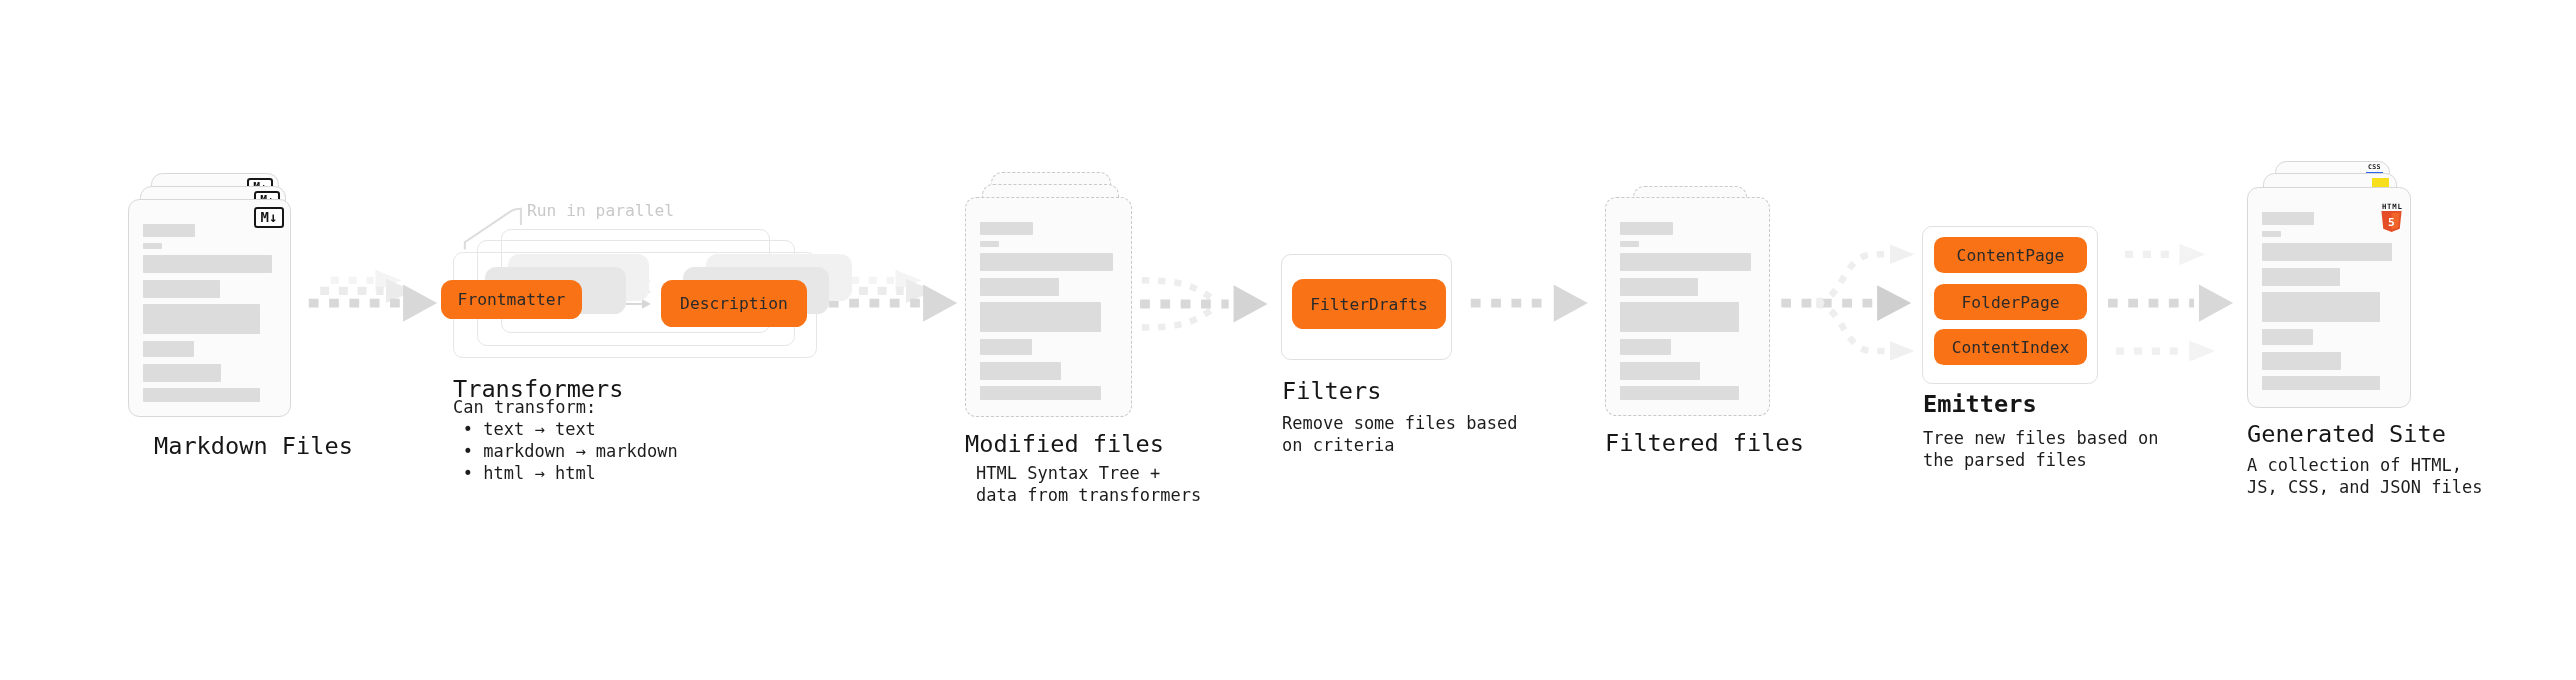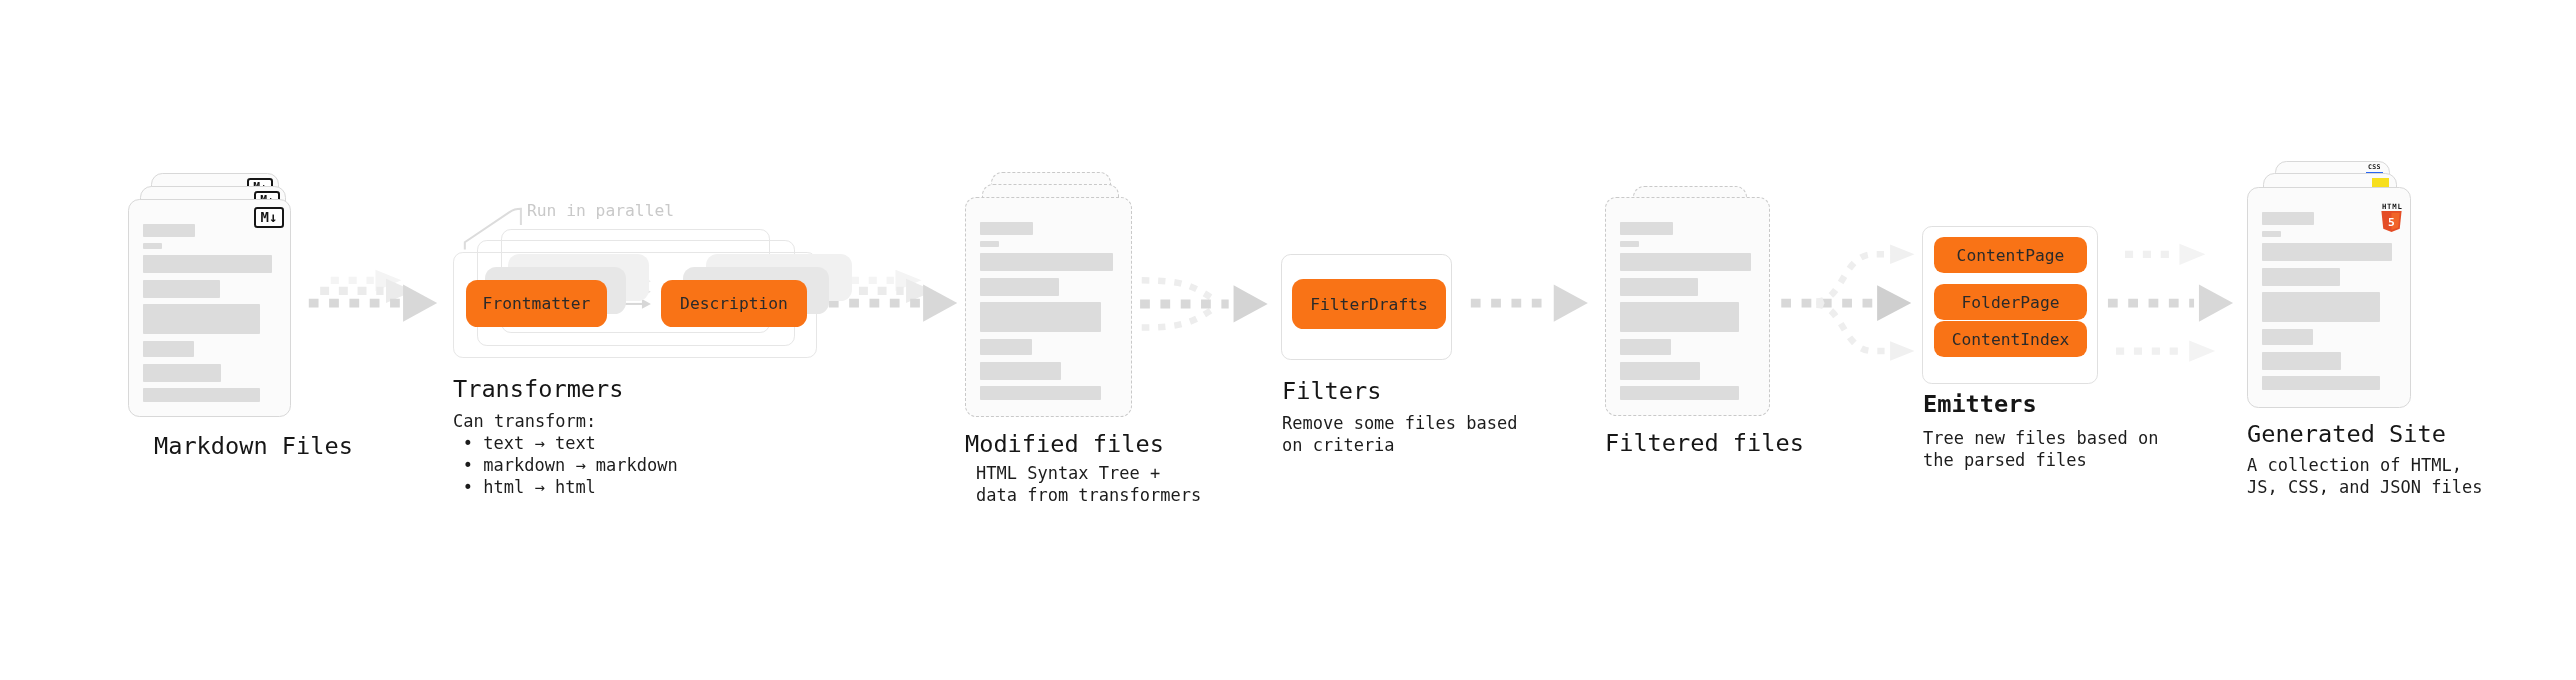--- a/index.html
+++ b/index.html
@@ -143,7 +143,7 @@
 
     <div class="chip g2" style="left:508px;top:254px;width:141px;height:47px;"></div>
     <div class="chip g1" style="left:485px;top:267px;width:141px;height:47px;"></div>
-    <div class="chip" style="left:466px;top:280px;width:141px;height:47px;">Frontmatter</div>
+    <div class="chip" style="left:441px;top:280px;width:141px;height:39px;">Frontmatter</div>
 
     <div class="chip g2" style="left:706px;top:254px;width:146px;height:47px;"></div>
     <div class="chip g1" style="left:683px;top:267px;width:146px;height:47px;"></div>

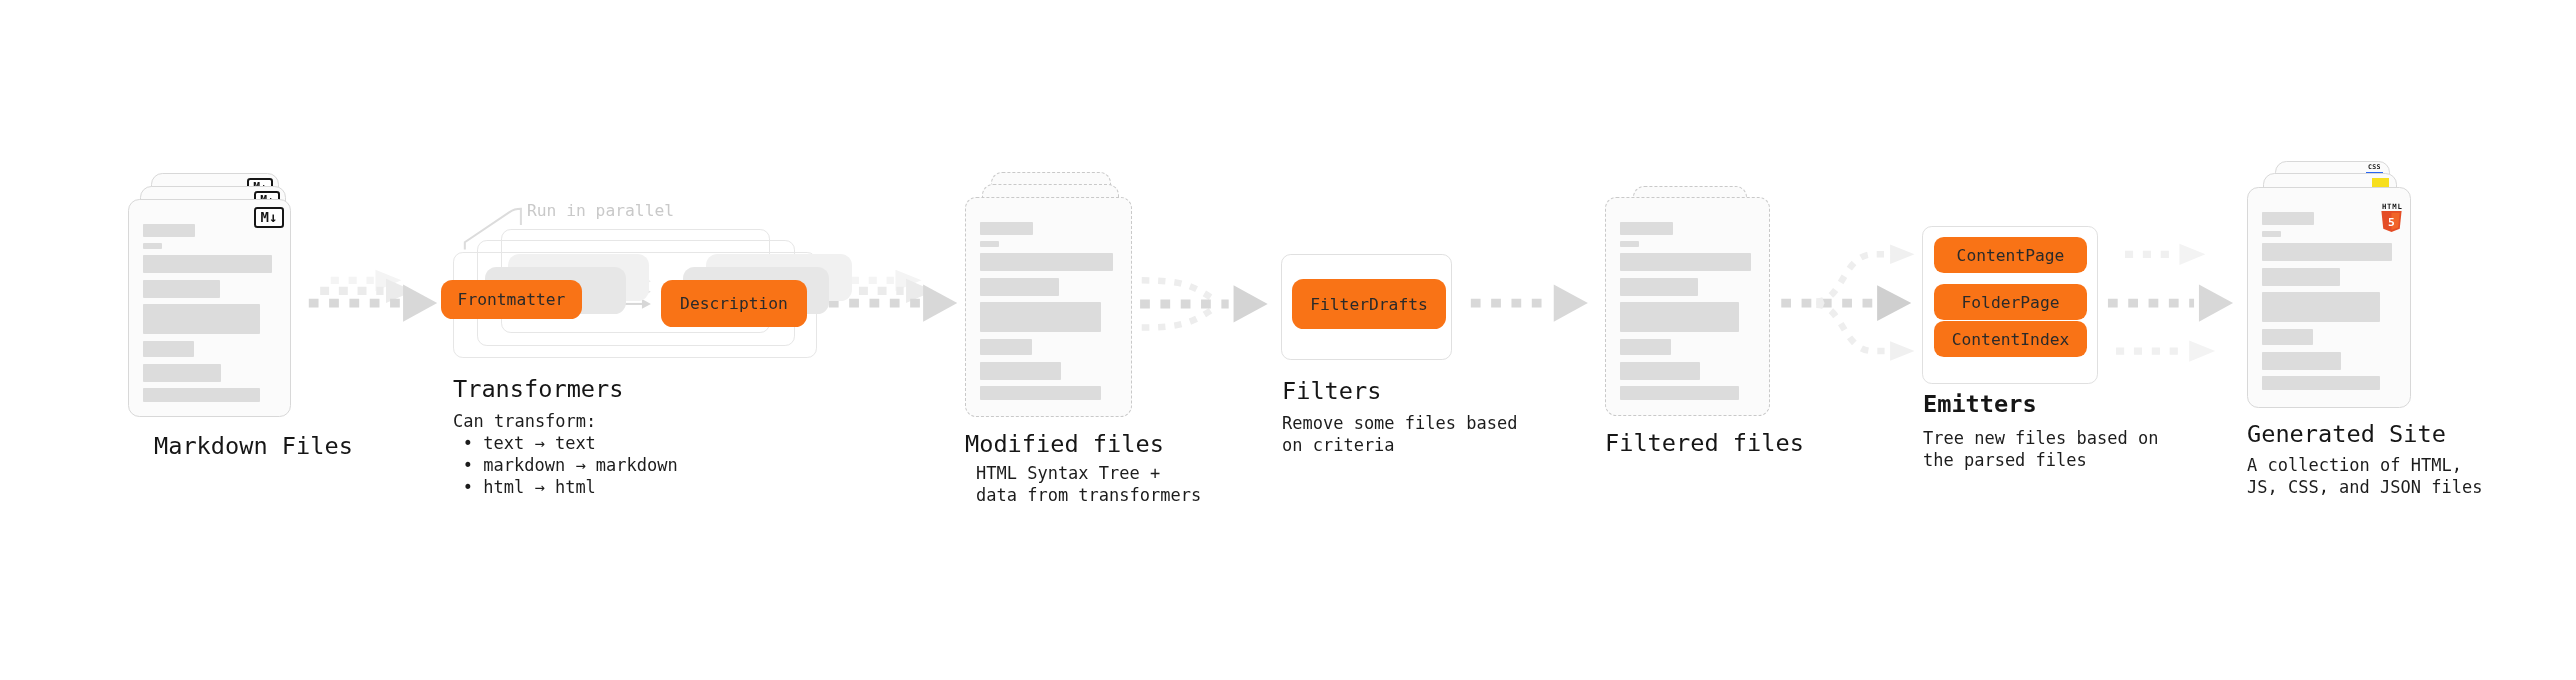--- a/index.html
+++ b/index.html
@@ -213,7 +213,7 @@
     <div class="panel" style="left:1922px;top:226px;width:176px;height:158px;"></div>
     <div class="chip em" style="left:1934px;top:237px;width:153px;height:36px;">ContentPage</div>
     <div class="chip em" style="left:1934px;top:284px;width:153px;height:36px;">FolderPage</div>
-    <div class="chip em" style="left:1934px;top:321px;width:153px;height:36px;">ContentIndex</div>
+    <div class="chip em" style="left:1934px;top:329px;width:153px;height:36px;">ContentIndex</div>
     <div class="stage-title" style="left:1923px;top:390px;font-weight:bold;">Emitters</div>
     <div class="stage-desc" style="left:1923px;top:427px;">
       <div>Tree new files based on</div>

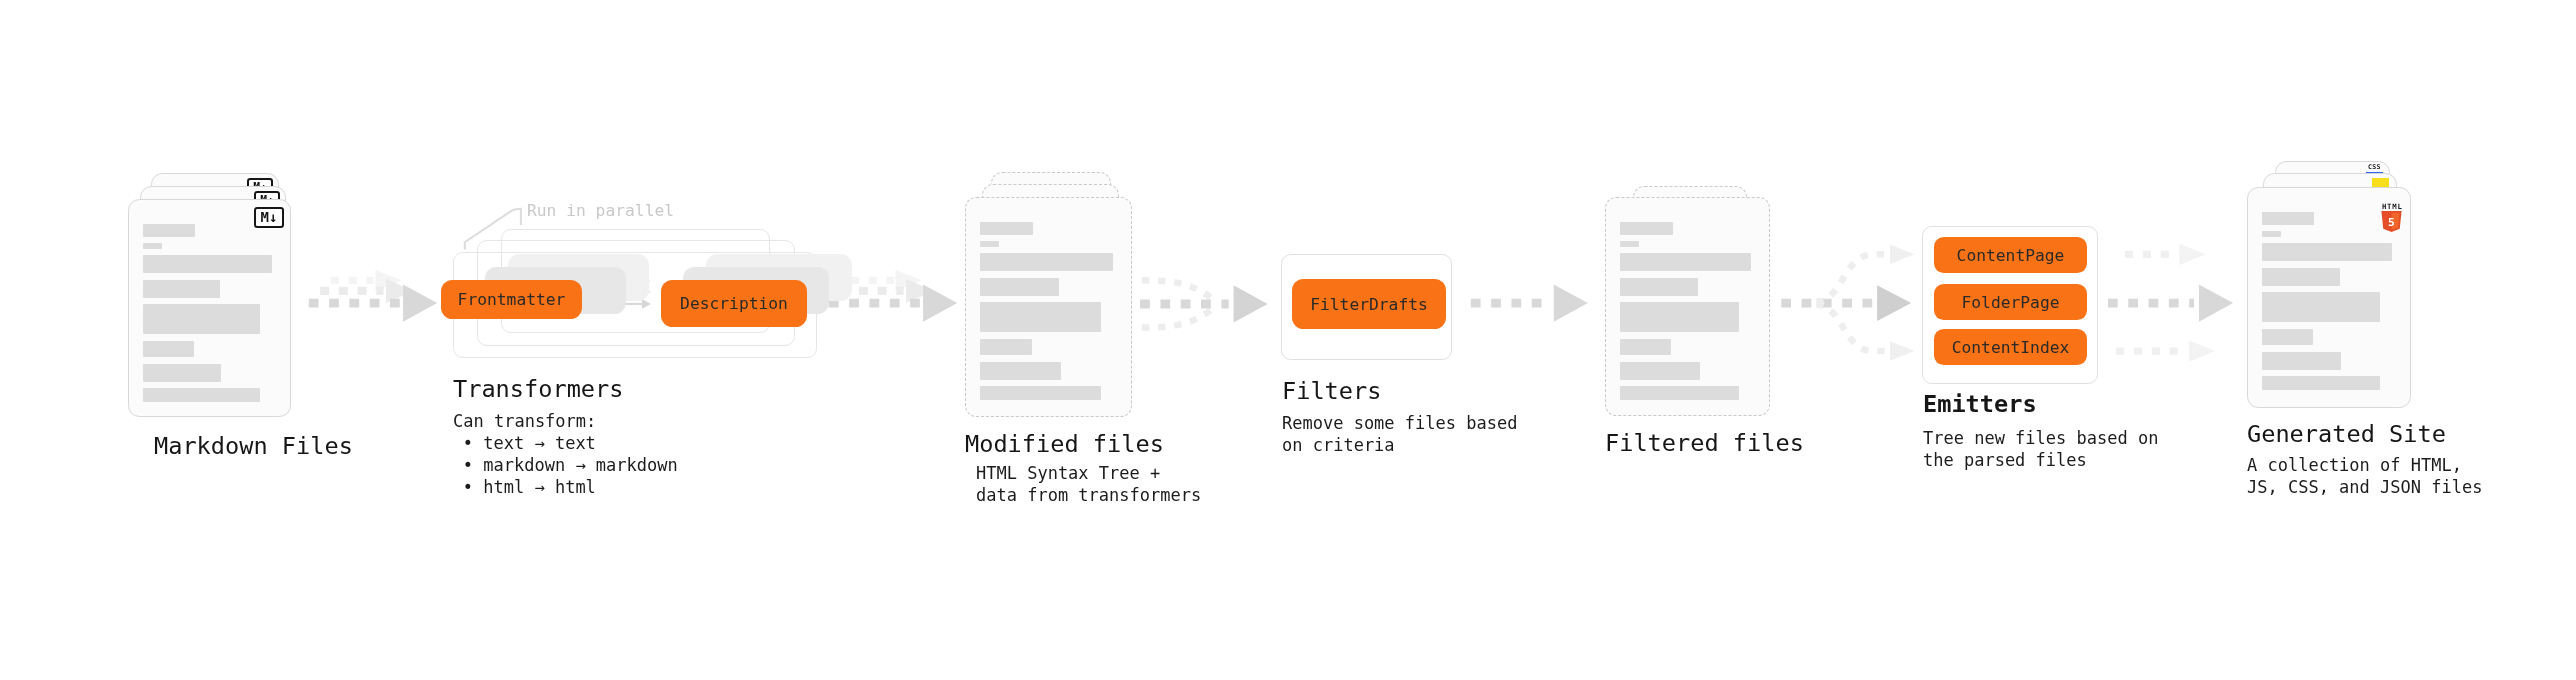--- a/index.html
+++ b/index.html
@@ -152,7 +152,7 @@
     <div class="annotation" style="left:527px;top:201px;text-align:right;">Run in parallel</div>
 
     <div class="stage-title" style="left:453px;top:375px;text-align:right;">Transformers</div>
-    <div class="stage-desc" style="left:453px;top:410px;">
+    <div class="stage-desc" style="left:453px;top:396px;">
       <div>Can transform:</div>
       <div class="indent">• text → text</div>
       <div class="indent">• markdown → markdown</div>

